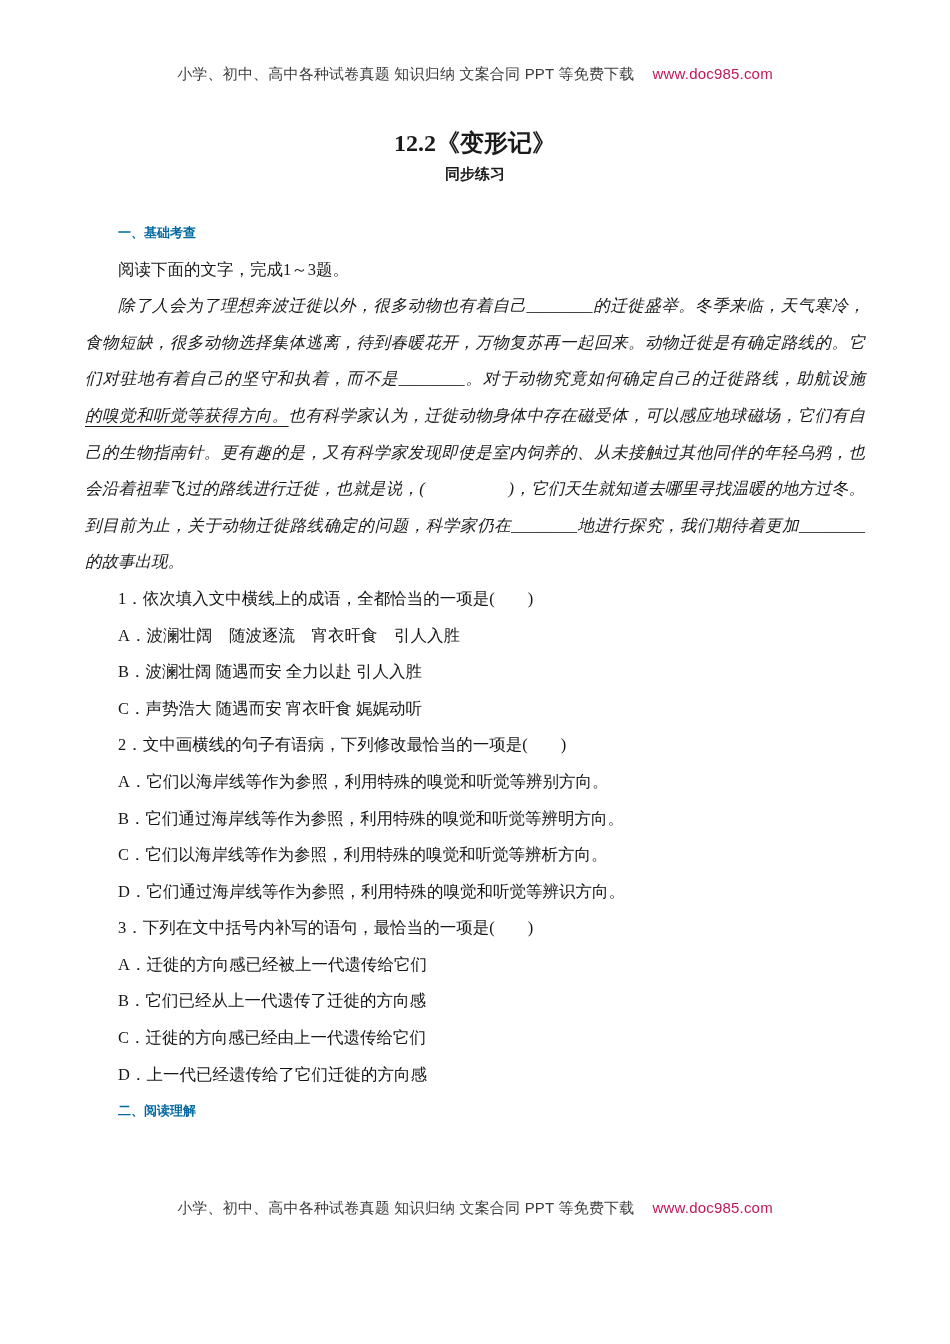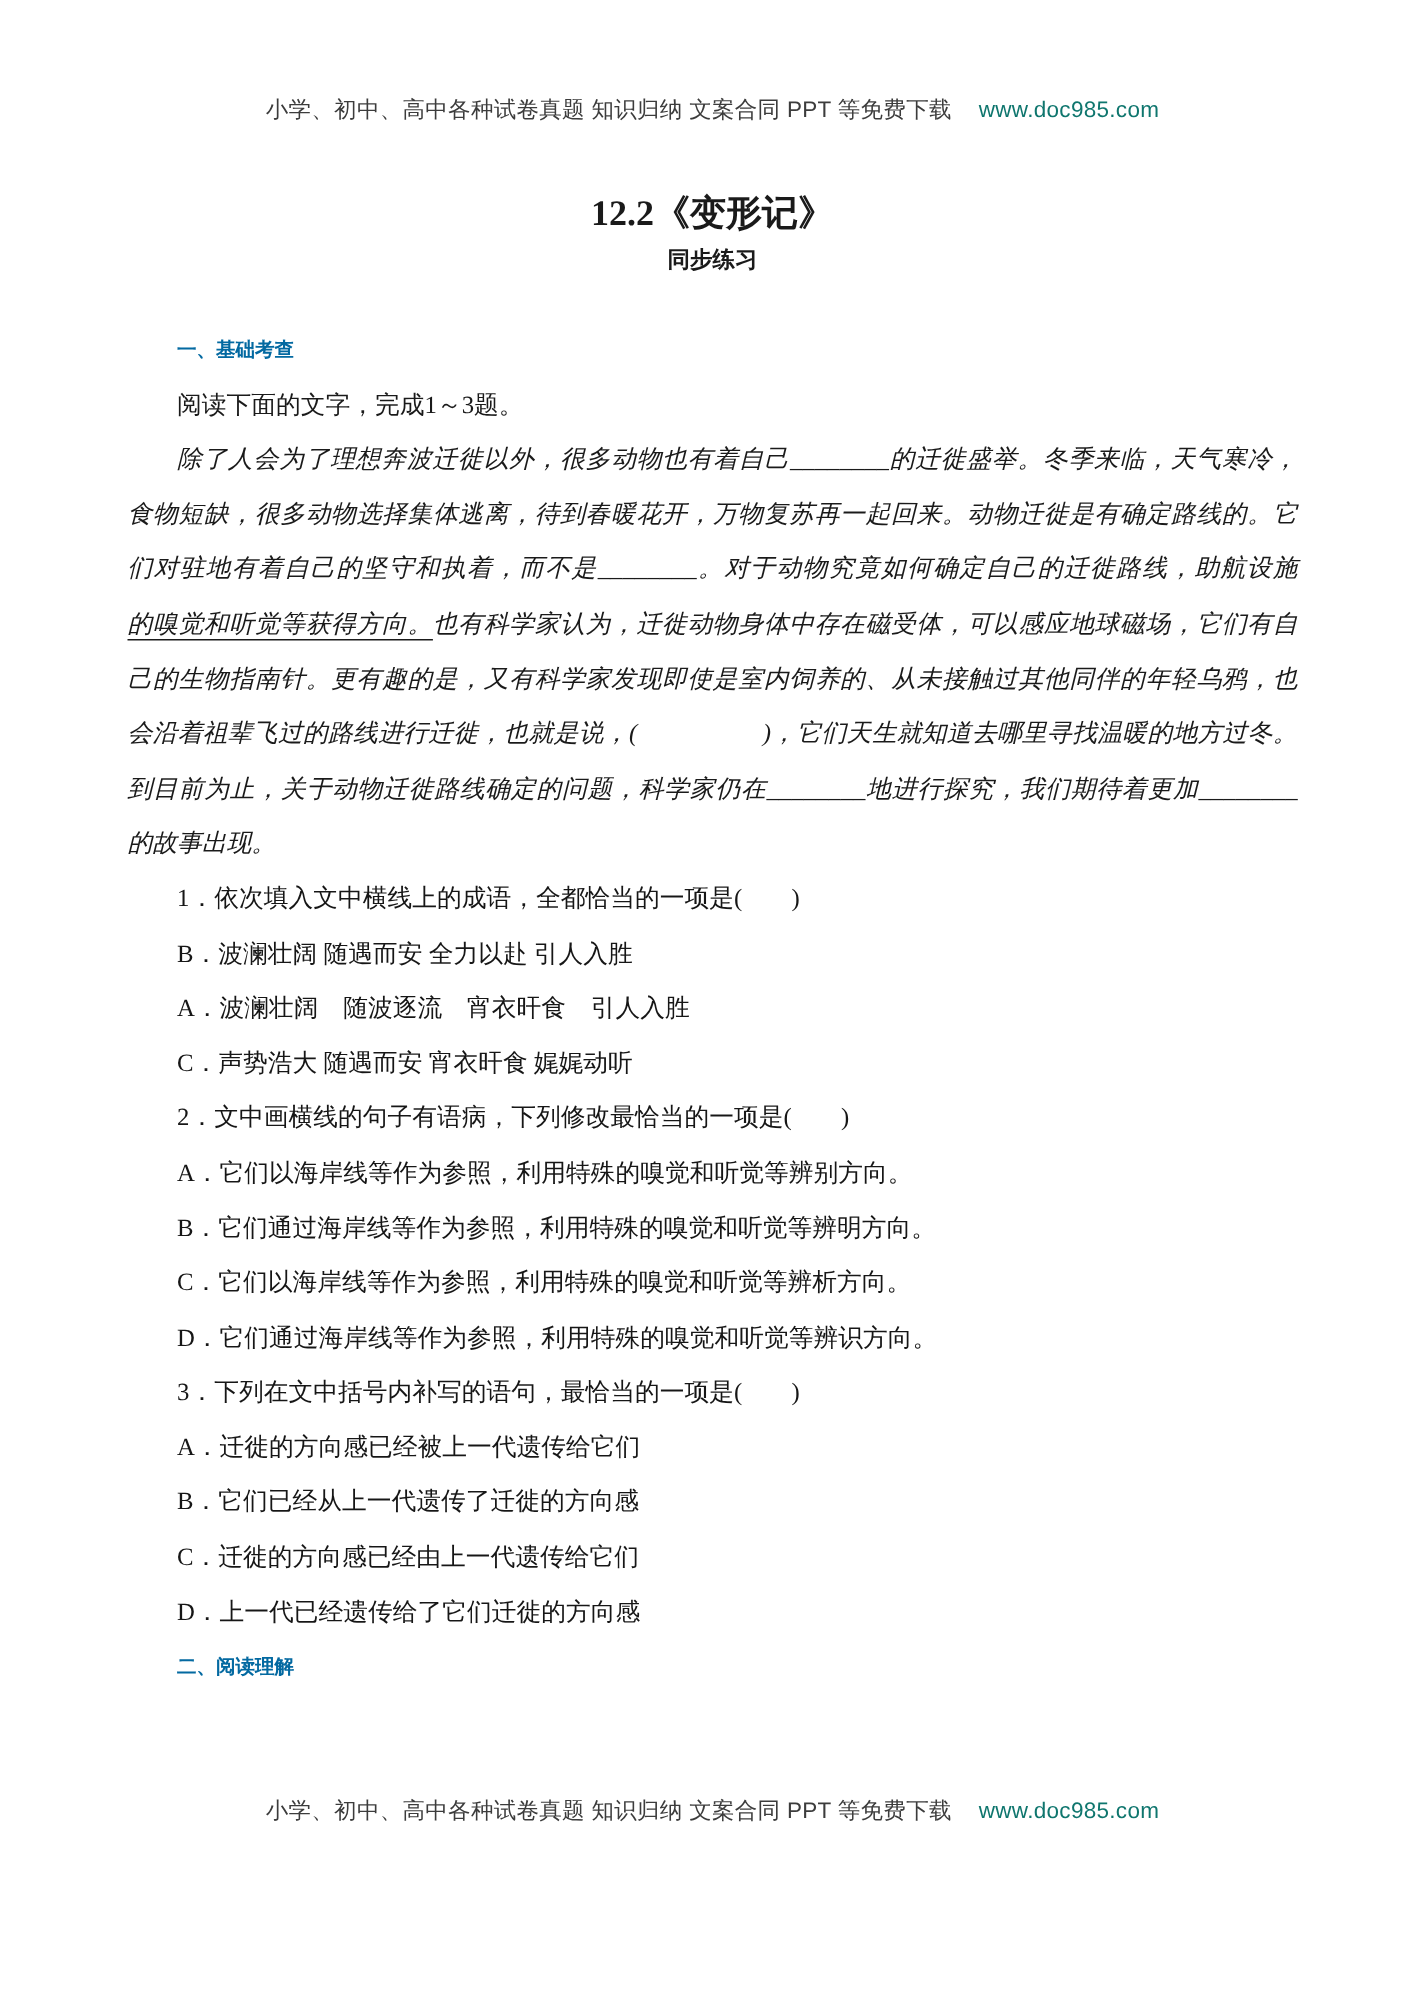--- a/index.html
+++ b/index.html
@@ -25,7 +25,7 @@
     letter-spacing: 0.2px;
     white-space: nowrap;
   }
-  .site-band .url { margin-left: 18px; color: #0f766e; text-decoration: none; }
+  .site-band .url { margin-left: 18px; color: #be185d; text-decoration: none; }
   .band-top { top: 64px; }
   .band-bottom { top: 1198px; }
   

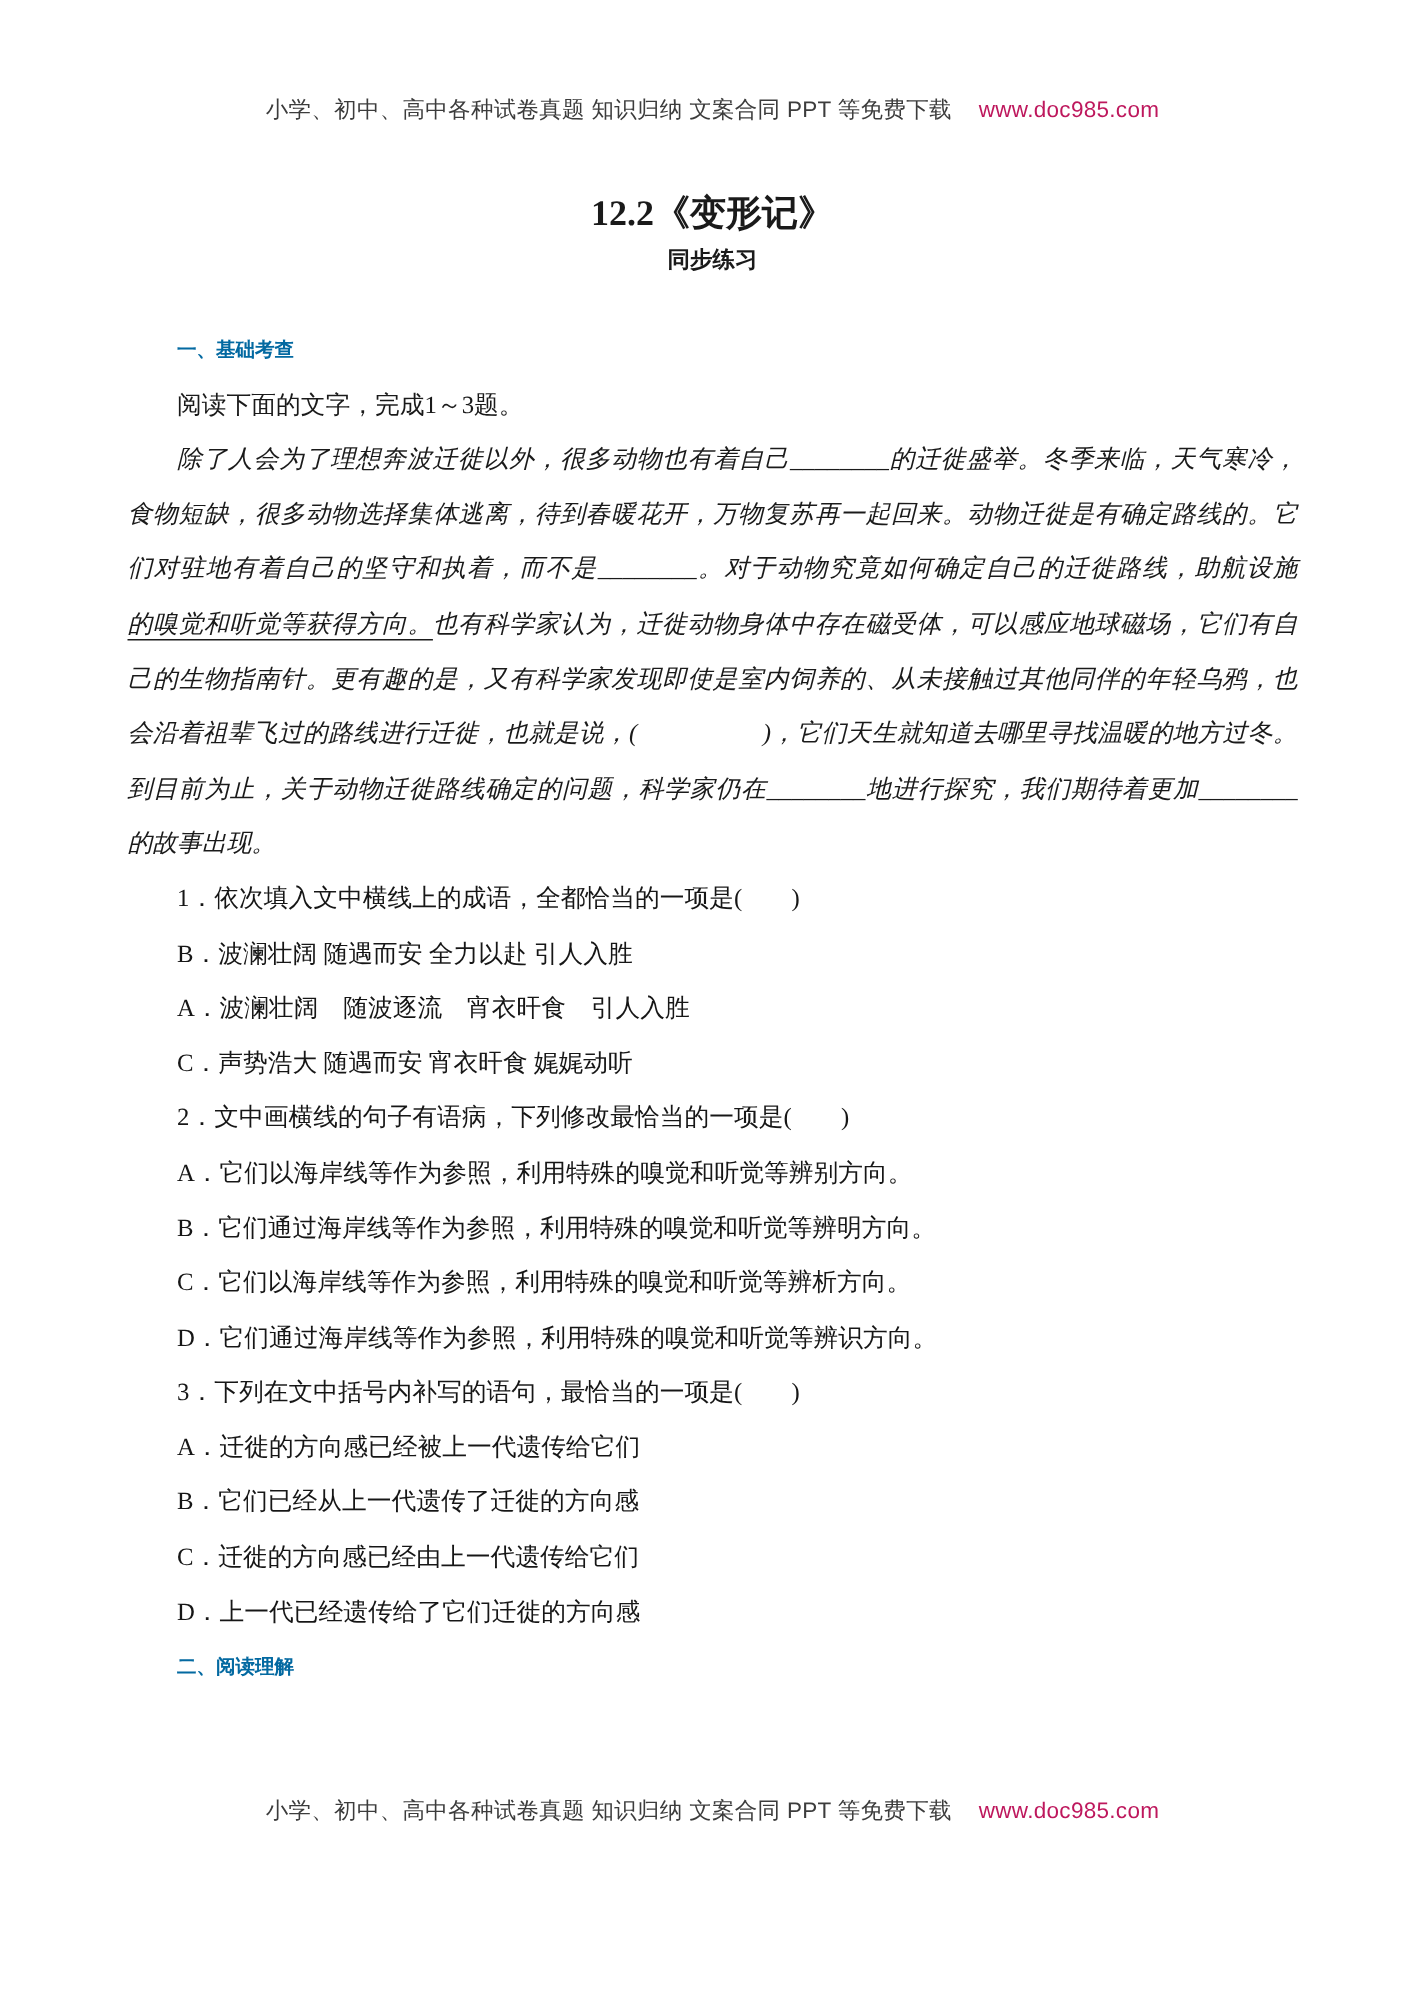--- a/index.html
+++ b/index.html
@@ -104,8 +104,8 @@
     <div class="cline pline last"><span>的故事出现。</span></div>
 
     <div class="cline ind qline">1．依次填入文中横线上的成语，全都恰当的一项是(　　)</div>
+    <div class="cline ind qline">A．波澜壮阔　随波逐流　宵衣旰食　引人入胜</div>
     <div class="cline ind qline">B．波澜壮阔 随遇而安 全力以赴 引人入胜</div>
-    <div class="cline ind qline">A．波澜壮阔　随波逐流　宵衣旰食　引人入胜</div>
     <div class="cline ind qline">C．声势浩大 随遇而安 宵衣旰食 娓娓动听</div>
 
     <div class="cline ind qline">2．文中画横线的句子有语病，下列修改最恰当的一项是(　　)</div>

